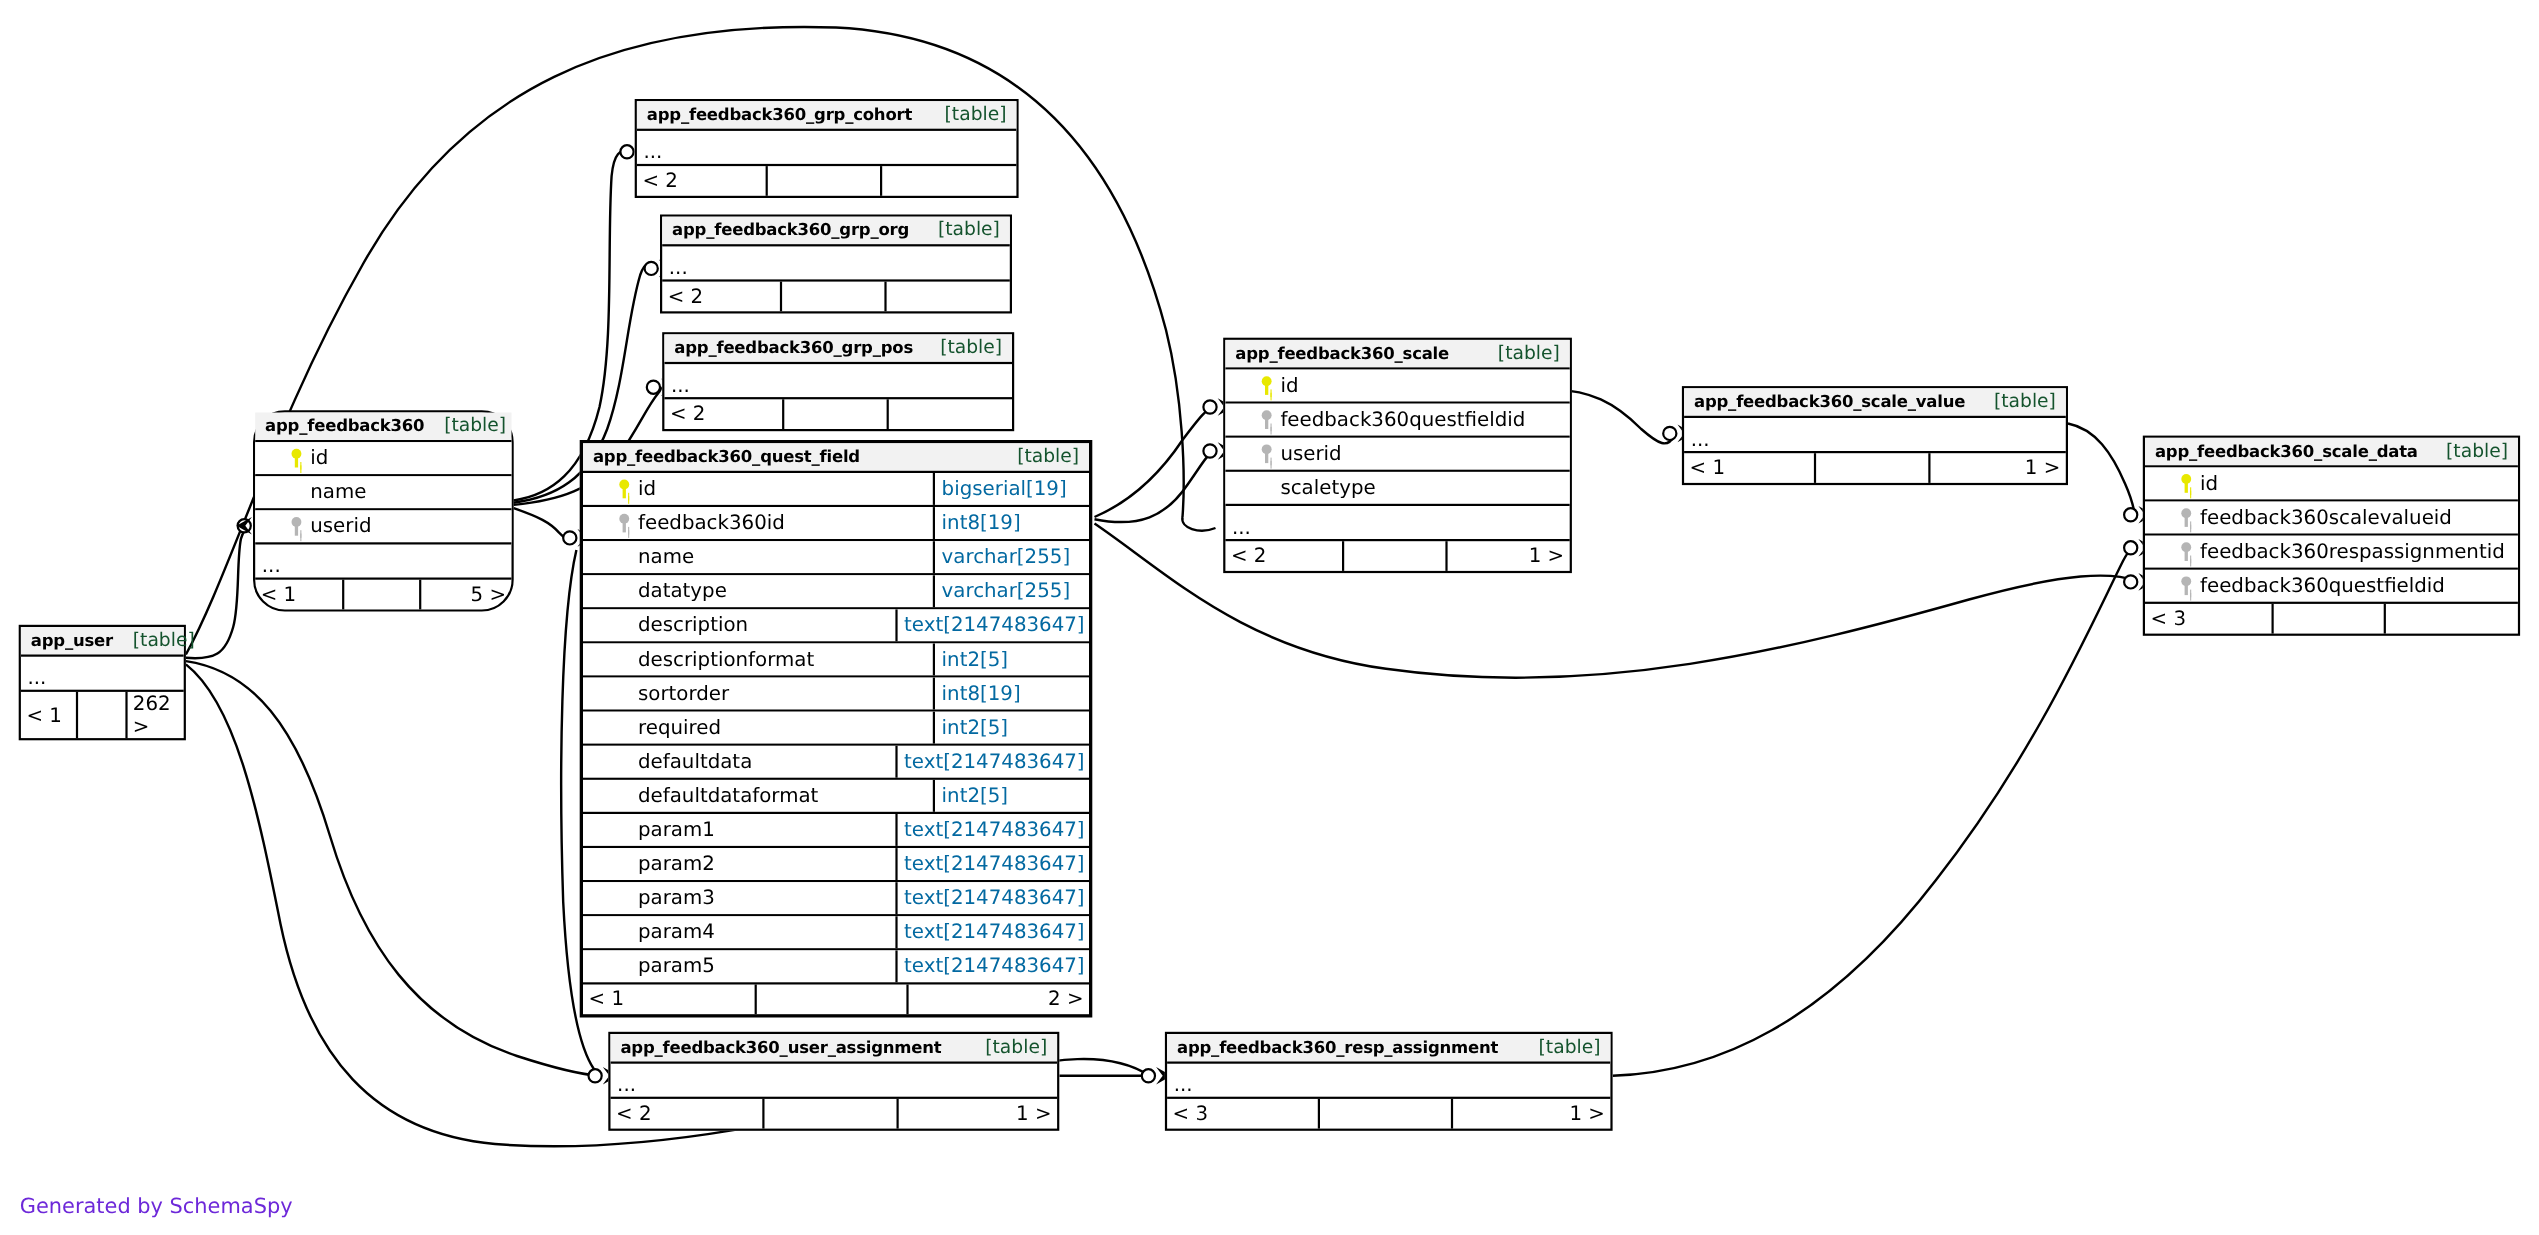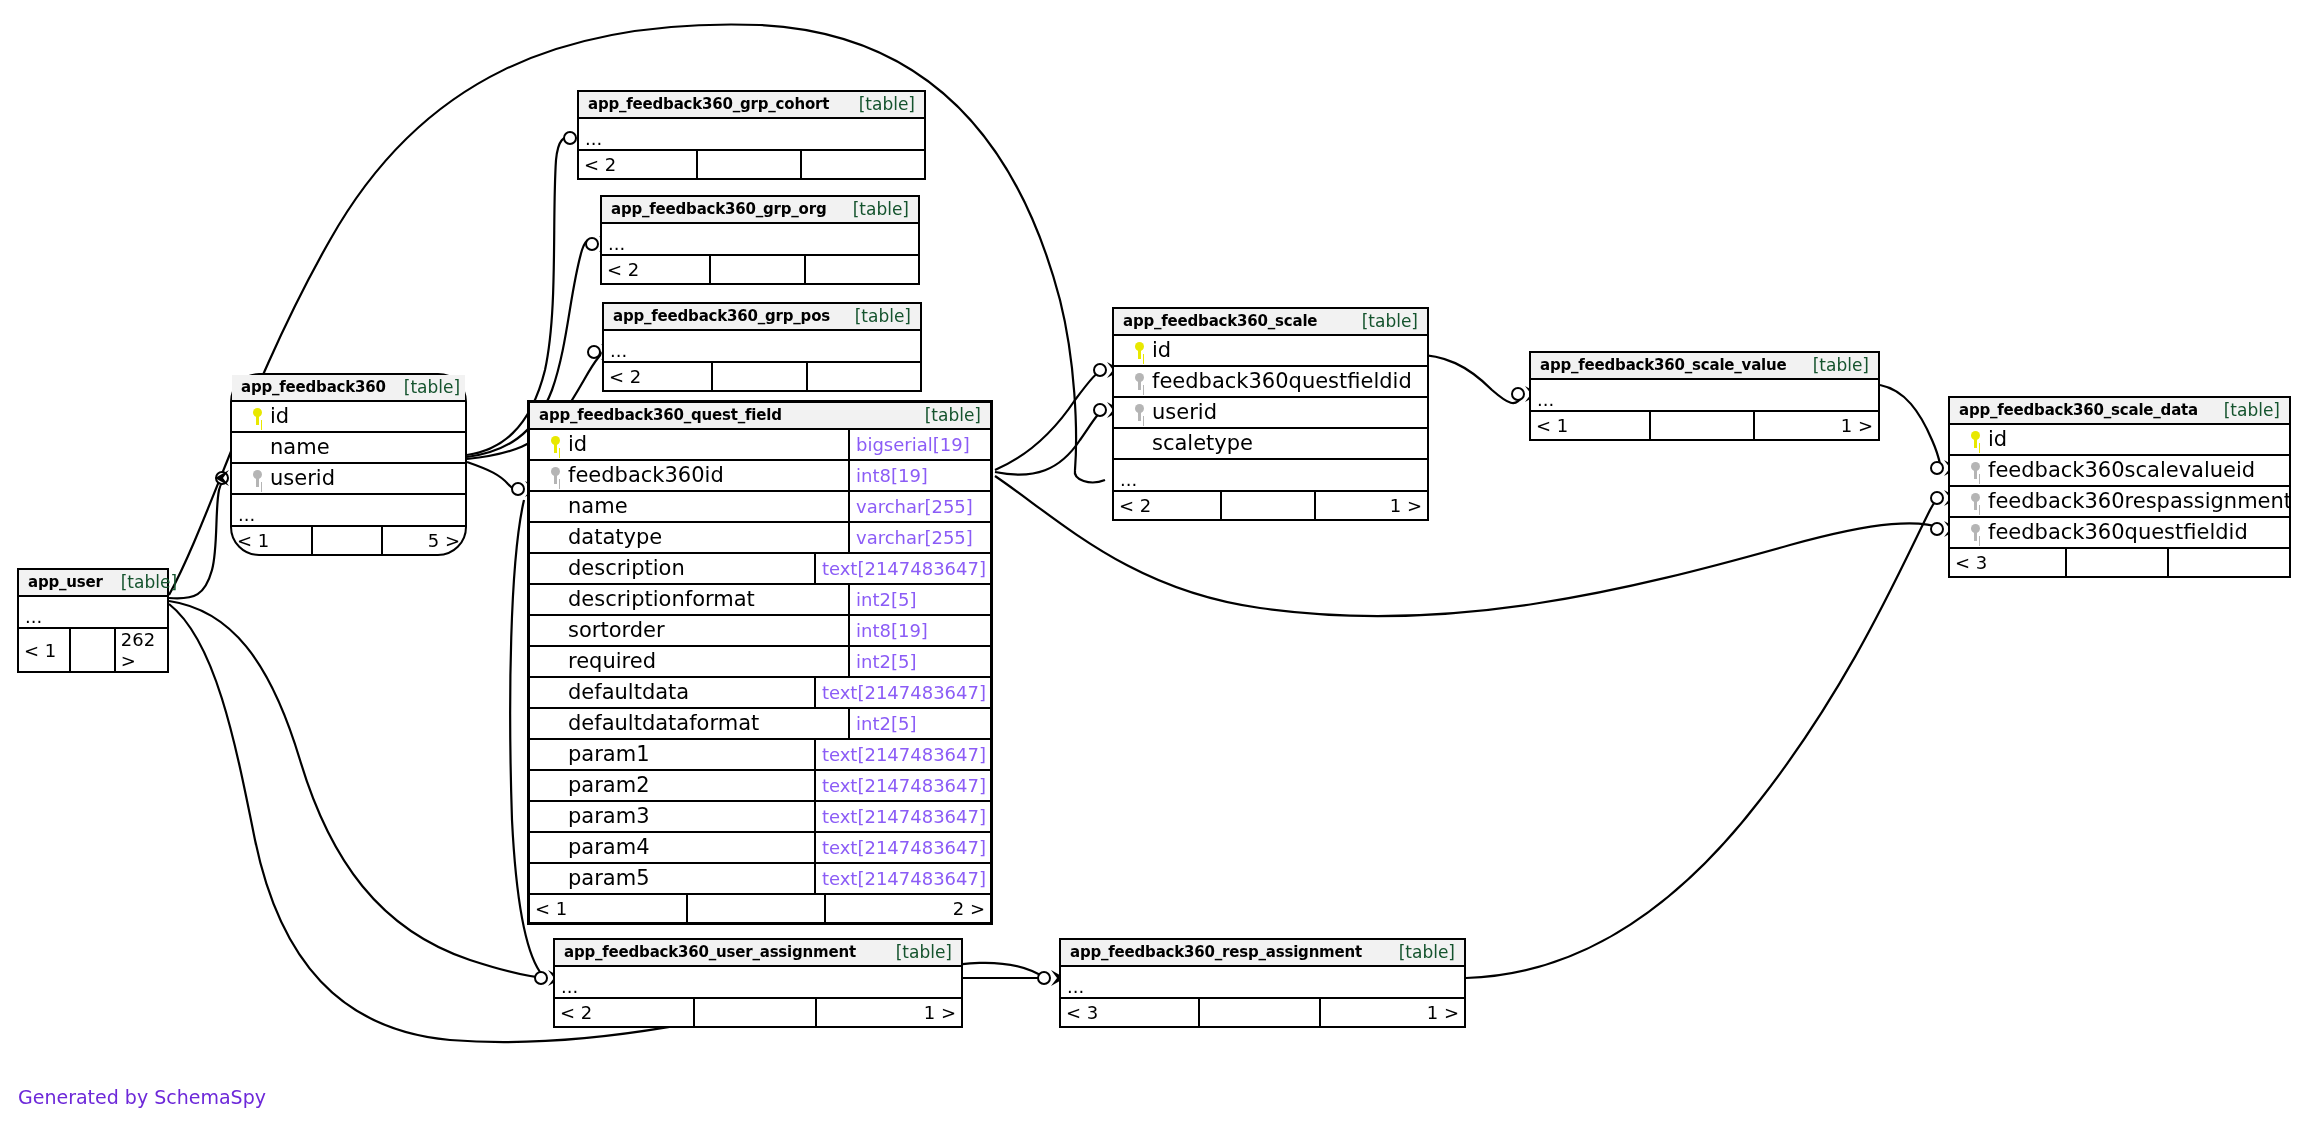--- a/index.html
+++ b/index.html
@@ -69,8 +69,8 @@
     display: flex;
     align-items: center;
     flex: 1 1 auto;
-    padding: 1px 6px 2px 12px;
-    font-size: 21px;
+    padding: 1px 6px 2px 24px;
+    font-size: 18px;
     color: #000000;
     white-space: nowrap;
     overflow: hidden;

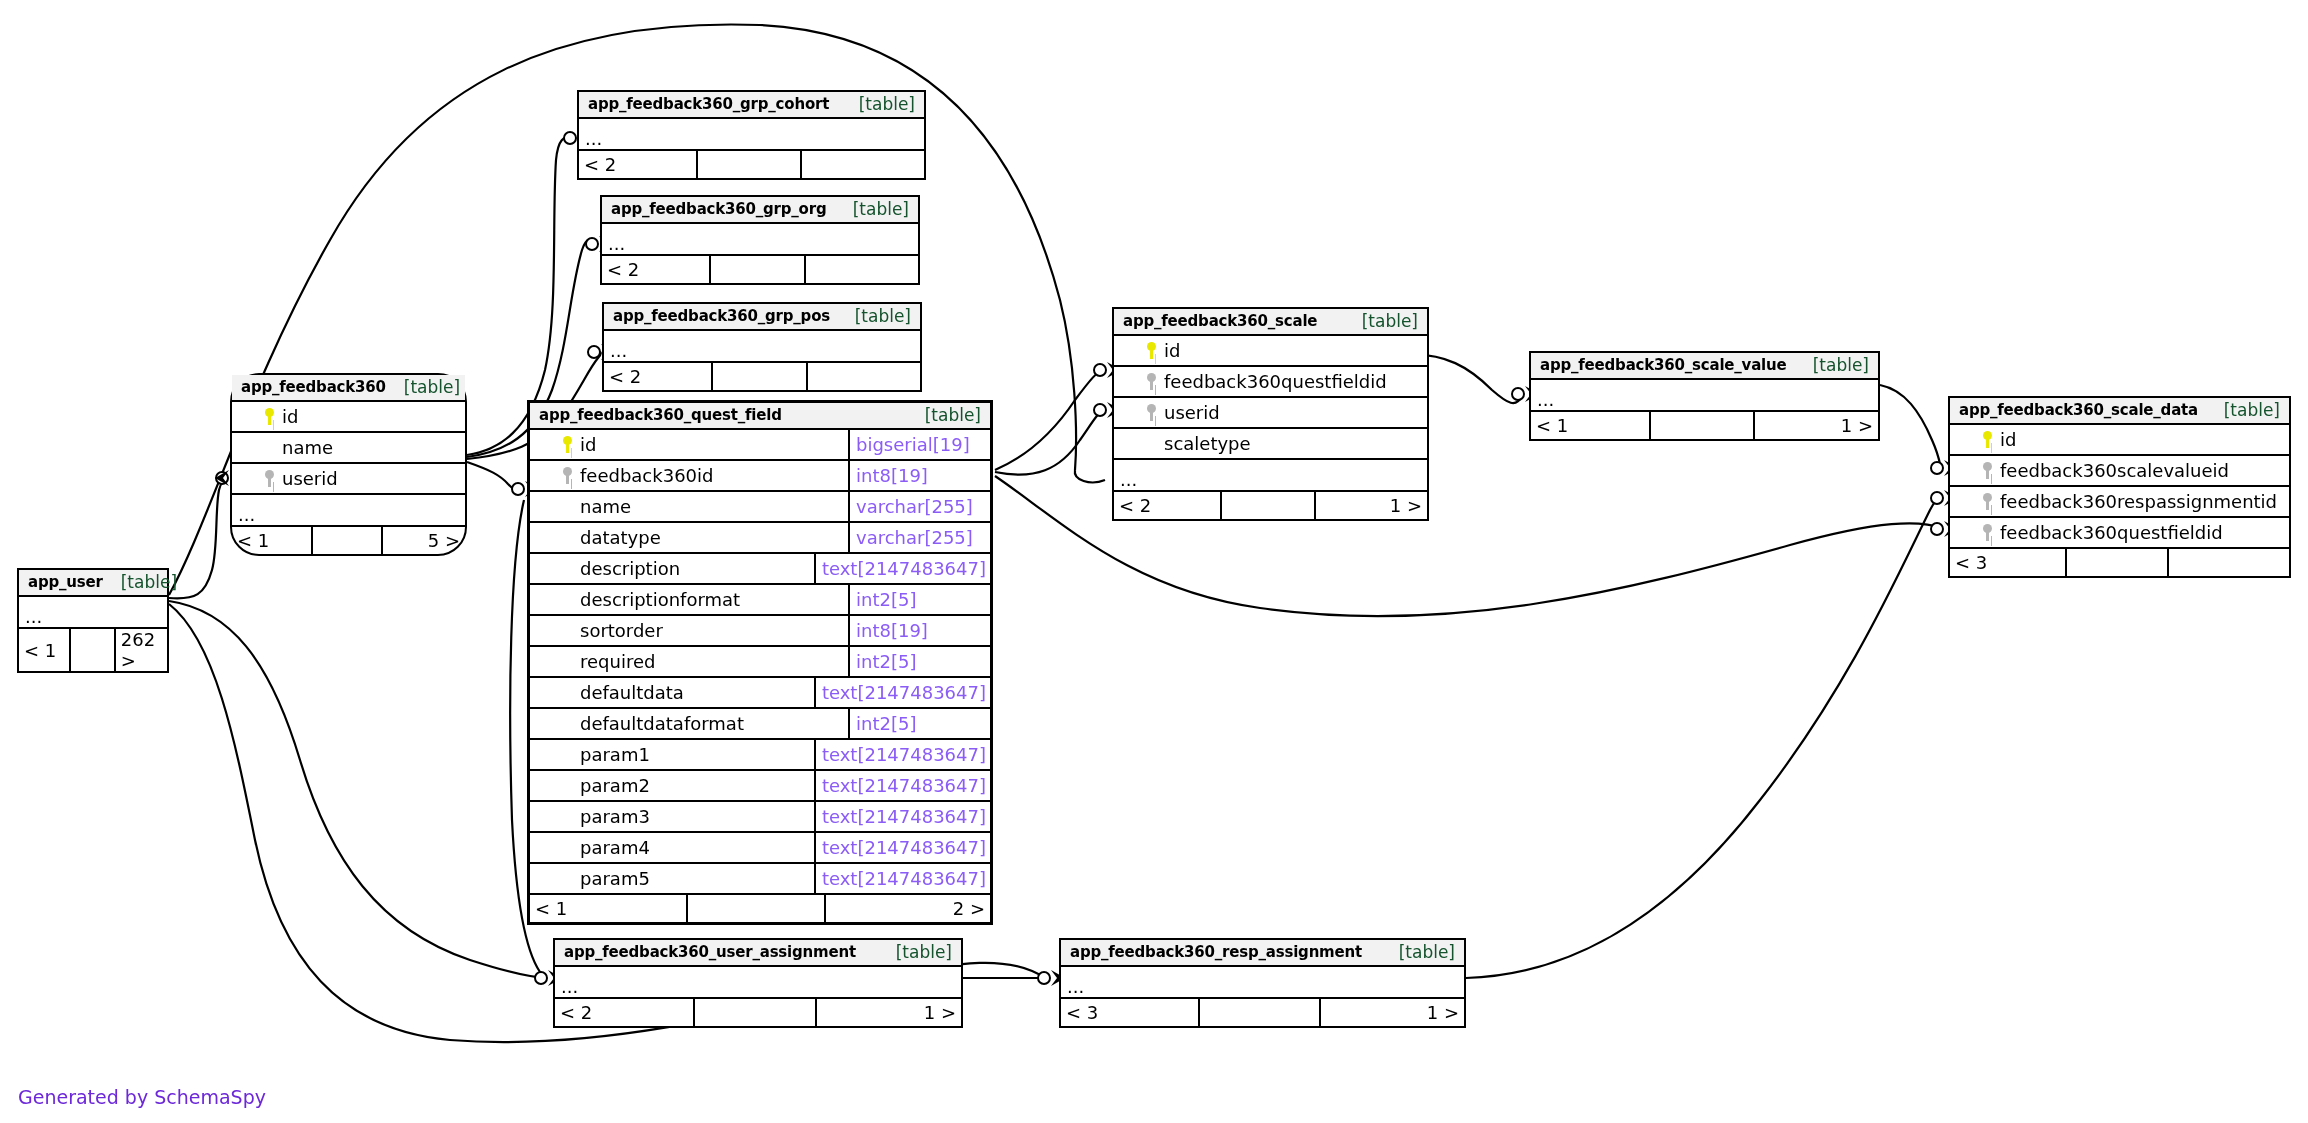--- a/index.html
+++ b/index.html
@@ -80,7 +80,7 @@
     align-items: center;
     padding: 1px 4px 2px 6px;
     font-size: 18px;
-    color: #8b5cf6;
+    color: #0369a1;
     white-space: nowrap;
     border-left: 2px solid #000000;
     box-sizing: border-box;

